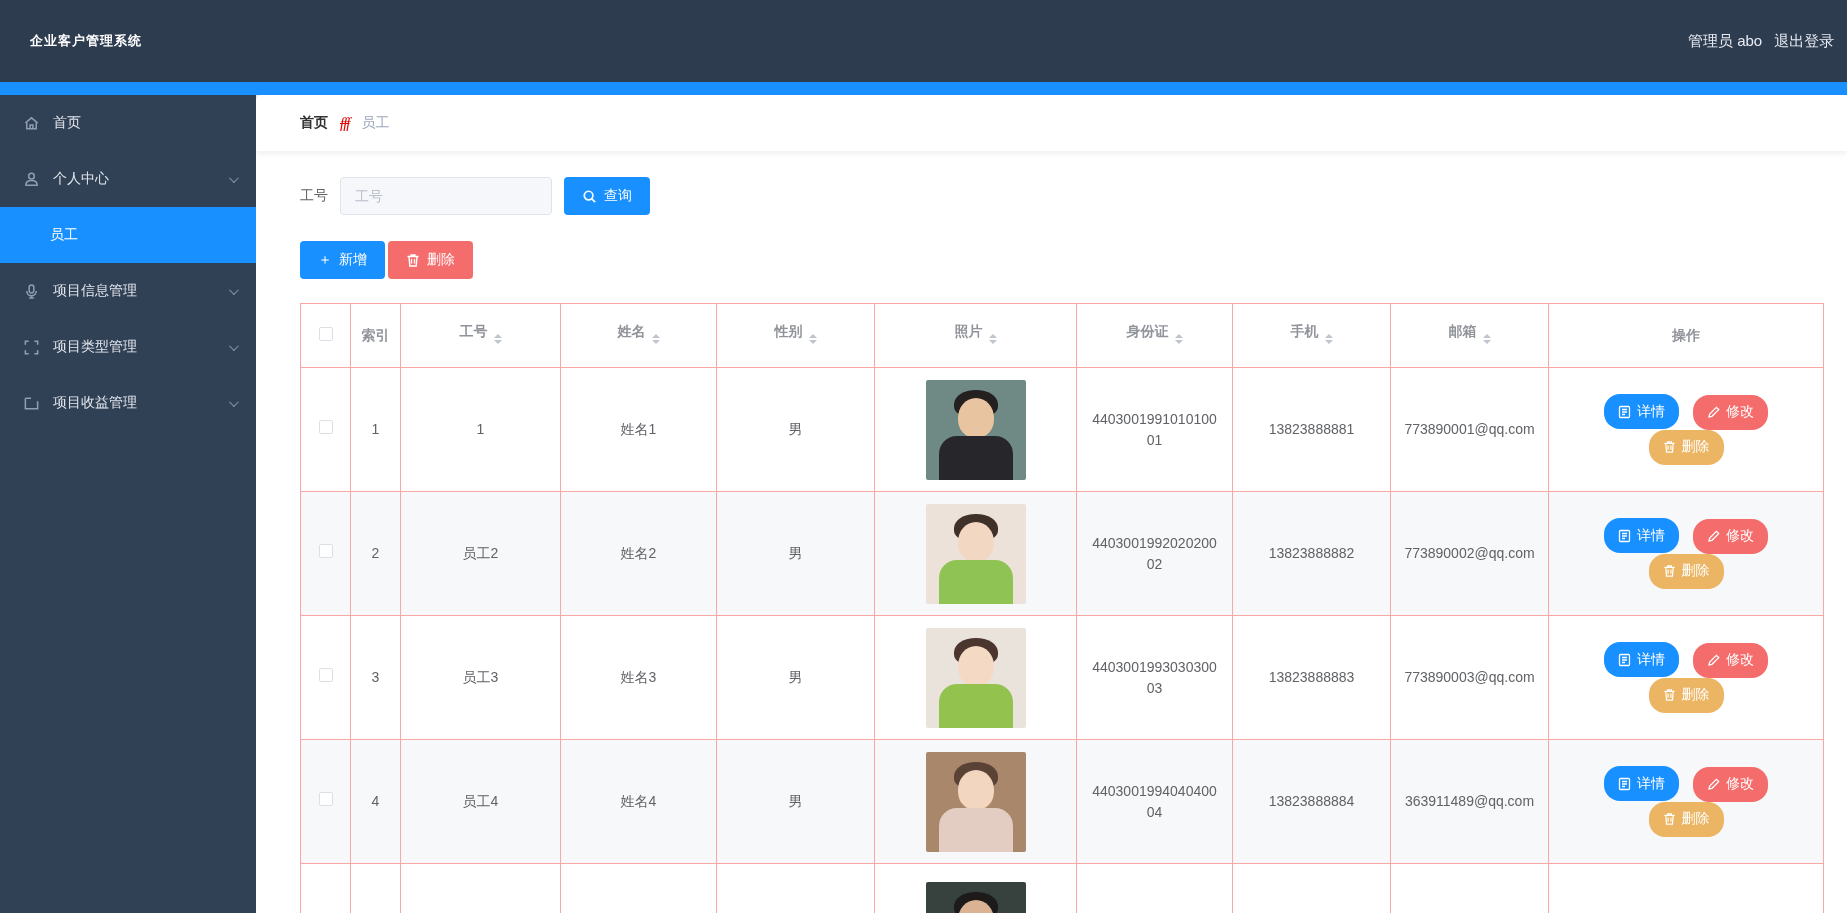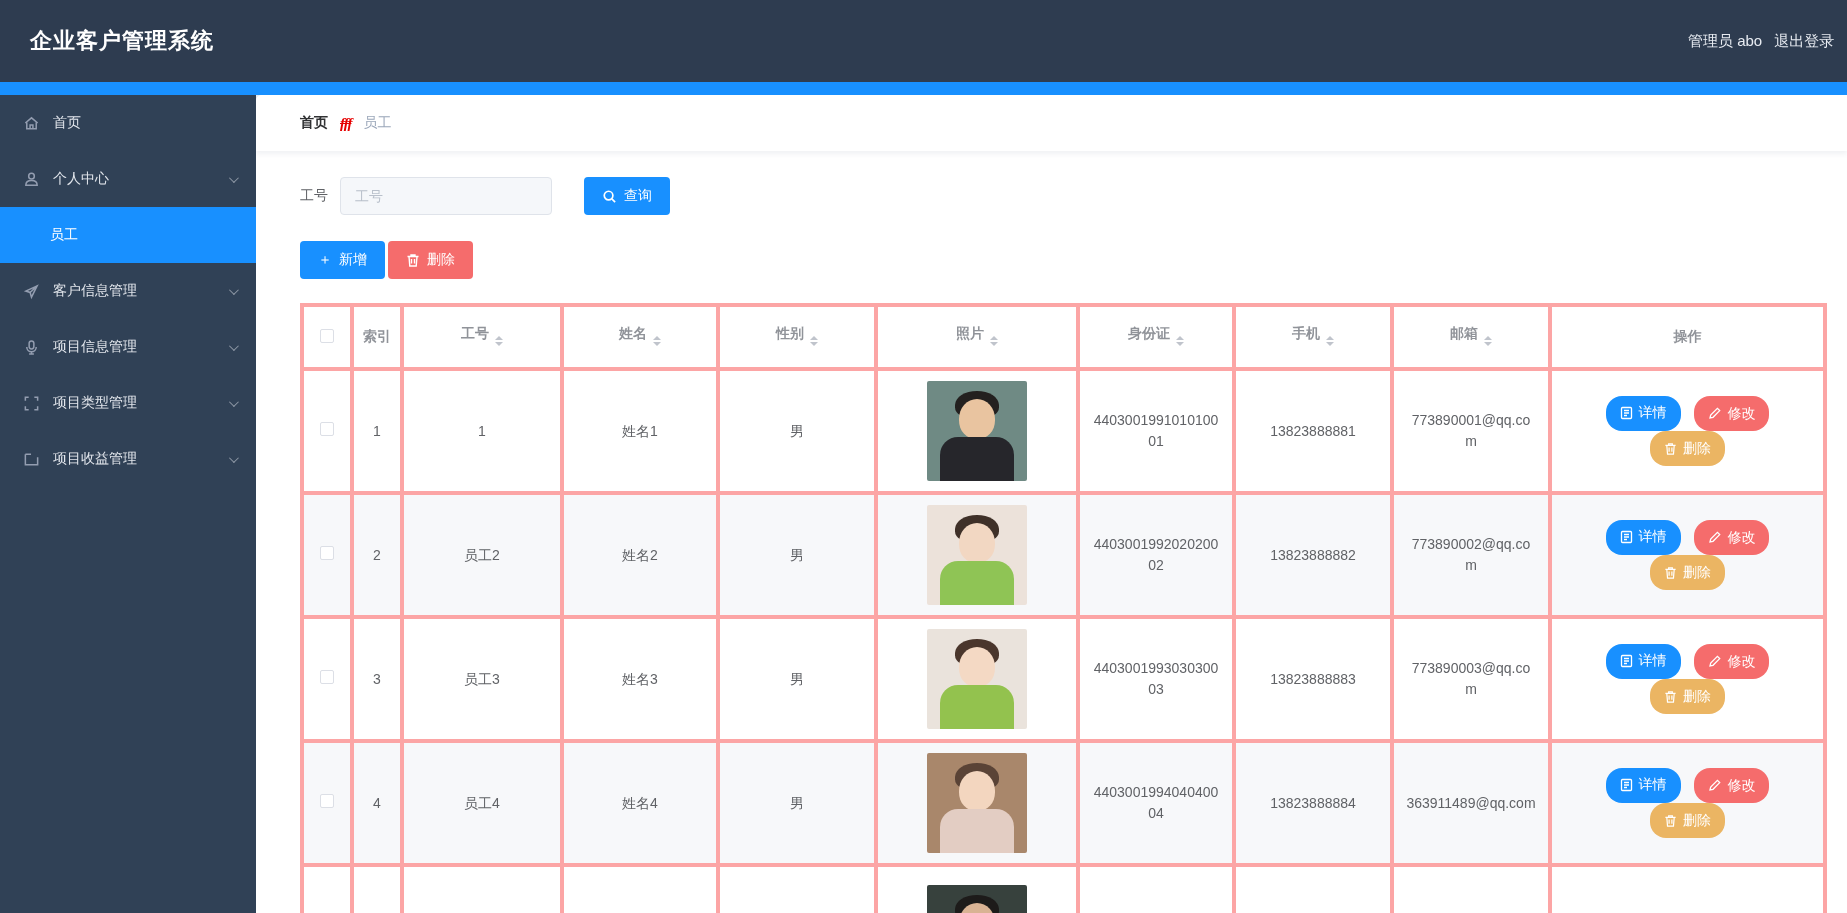--- a/index.html
+++ b/index.html
@@ -8,7 +8,7 @@
 
   
   .topbar { position:relative; width:100%; height:82px; background:#2e3c50; display:flex; align-items:center; }
-  .topbar .title { color:#ffffff; font-size:22px; font-weight:bold; padding-left:30px; letter-spacing:1px; }
+  .topbar .title { color:#ffffff; font-size:13px; font-weight:bold; padding-left:30px; letter-spacing:1px; }
   .topbar-right { position:absolute; left:1688px; top:0; height:82px; display:flex; align-items:center; gap:12px; white-space:nowrap; }
   .topbar-right span { color:#e8ecf2; font-size:15px; cursor:pointer; }
   .accent-bar { width:100%; height:13px; background:#1890ff; }

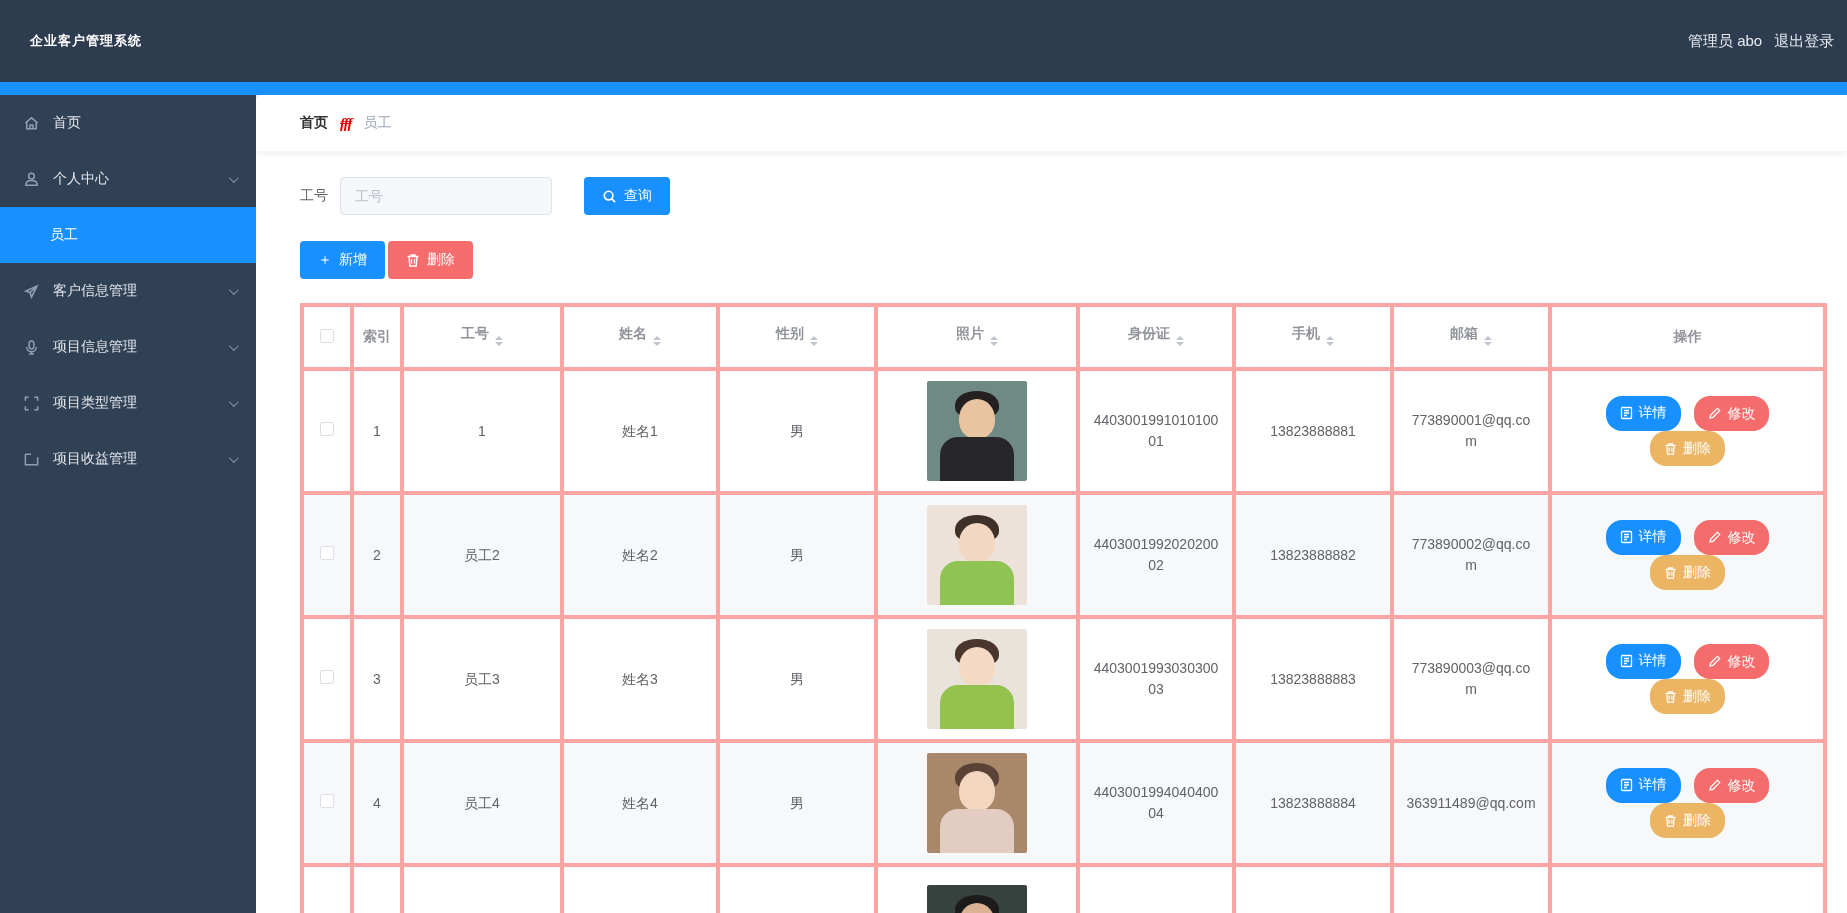--- a/index.html
+++ b/index.html
@@ -33,7 +33,7 @@
   .main-card { width:100%; height:100%; background:#ffffff; border-top-left-radius:6px; }
   .crumb-bar { height:56px; display:flex; align-items:center; padding-left:44px; background:#fff; border-top-left-radius:6px; box-shadow:0 3px 5px rgba(60,80,120,.08); position:relative; z-index:2; }
   .crumb-home { font-weight:bold; color:#303133; cursor:pointer; }
-  .crumb-sep { color:#e60000; font-family:"Liberation Serif","DejaVu Serif",serif; font-style:italic; font-weight:bold; text-decoration:line-through; margin:8px 12px; font-size:15px; letter-spacing:-1px; }
+  .crumb-sep { color:#e60000; font-family:"Liberation Serif","DejaVu Serif",serif; font-style:italic; font-weight:normal; text-decoration:line-through; margin:8px 12px; font-size:15px; letter-spacing:-1px; }
   .crumb-cur { color:#9aa6b9; }
 
   

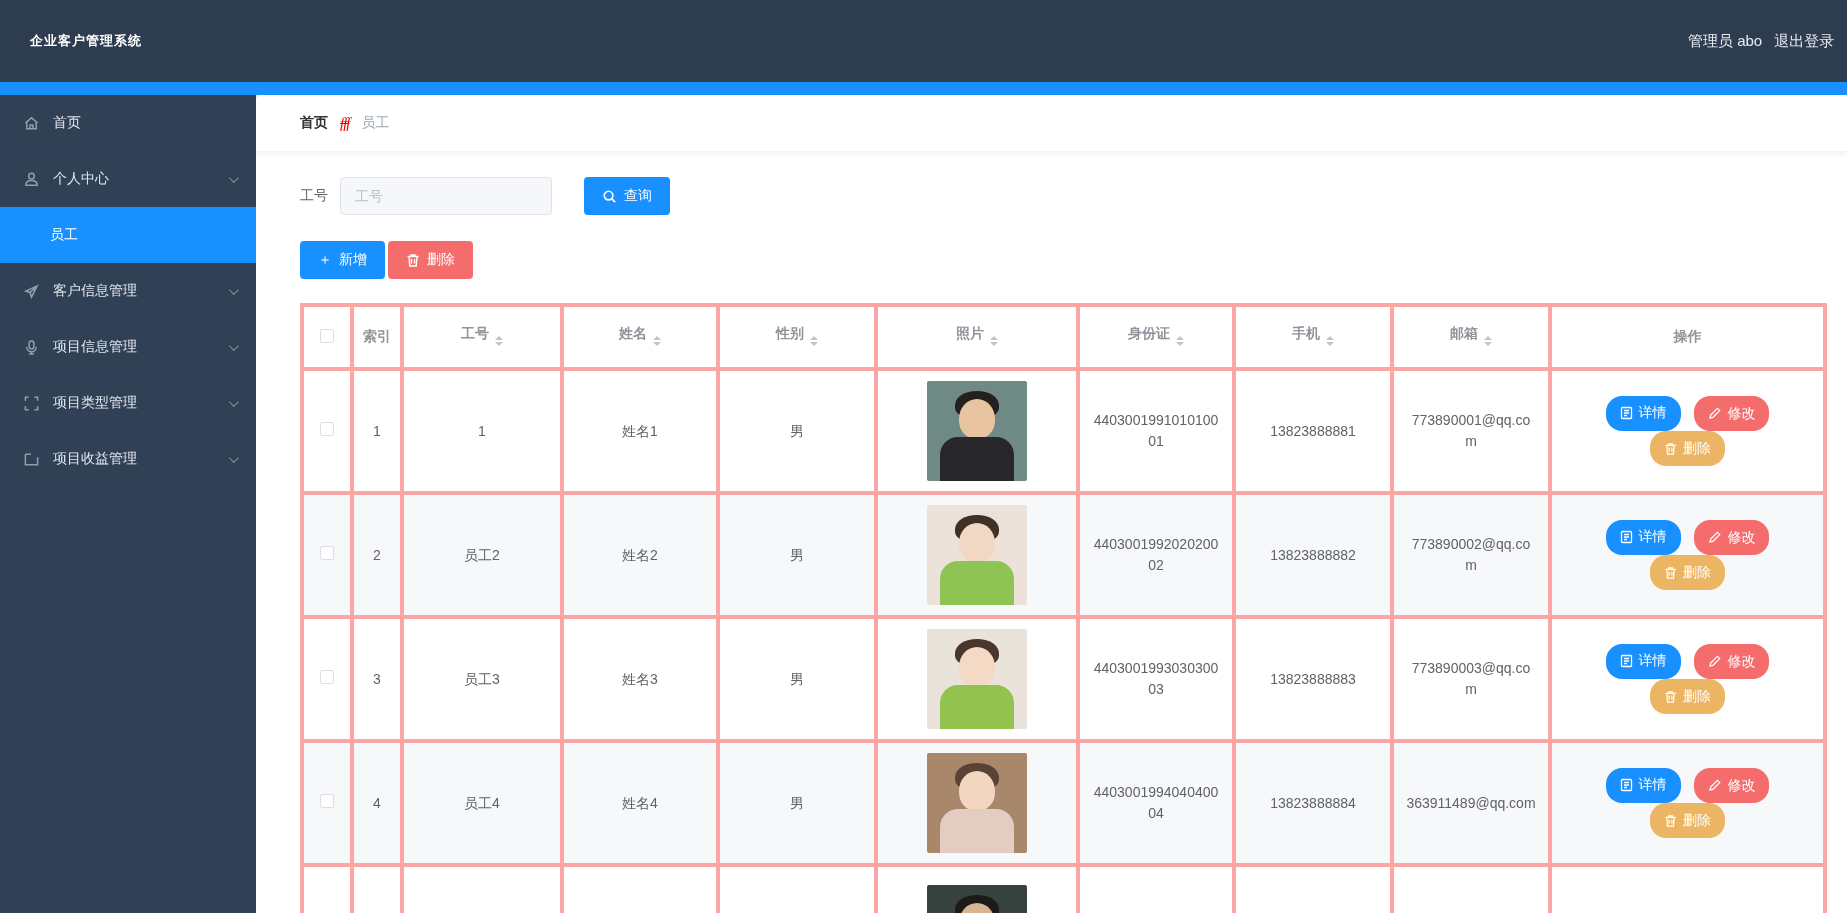--- a/index.html
+++ b/index.html
@@ -45,7 +45,7 @@
   .btn svg { display:block; }
   .btn-blue { background:#1890ff; }
   .btn-red { background:#f56c6c; }
-  .btn-query { margin-left:32px; }
+  .btn-query { margin-left:12px; }
 
   .toolbar-row { display:flex; gap:3px; padding:26px 0 0 44px; }
 

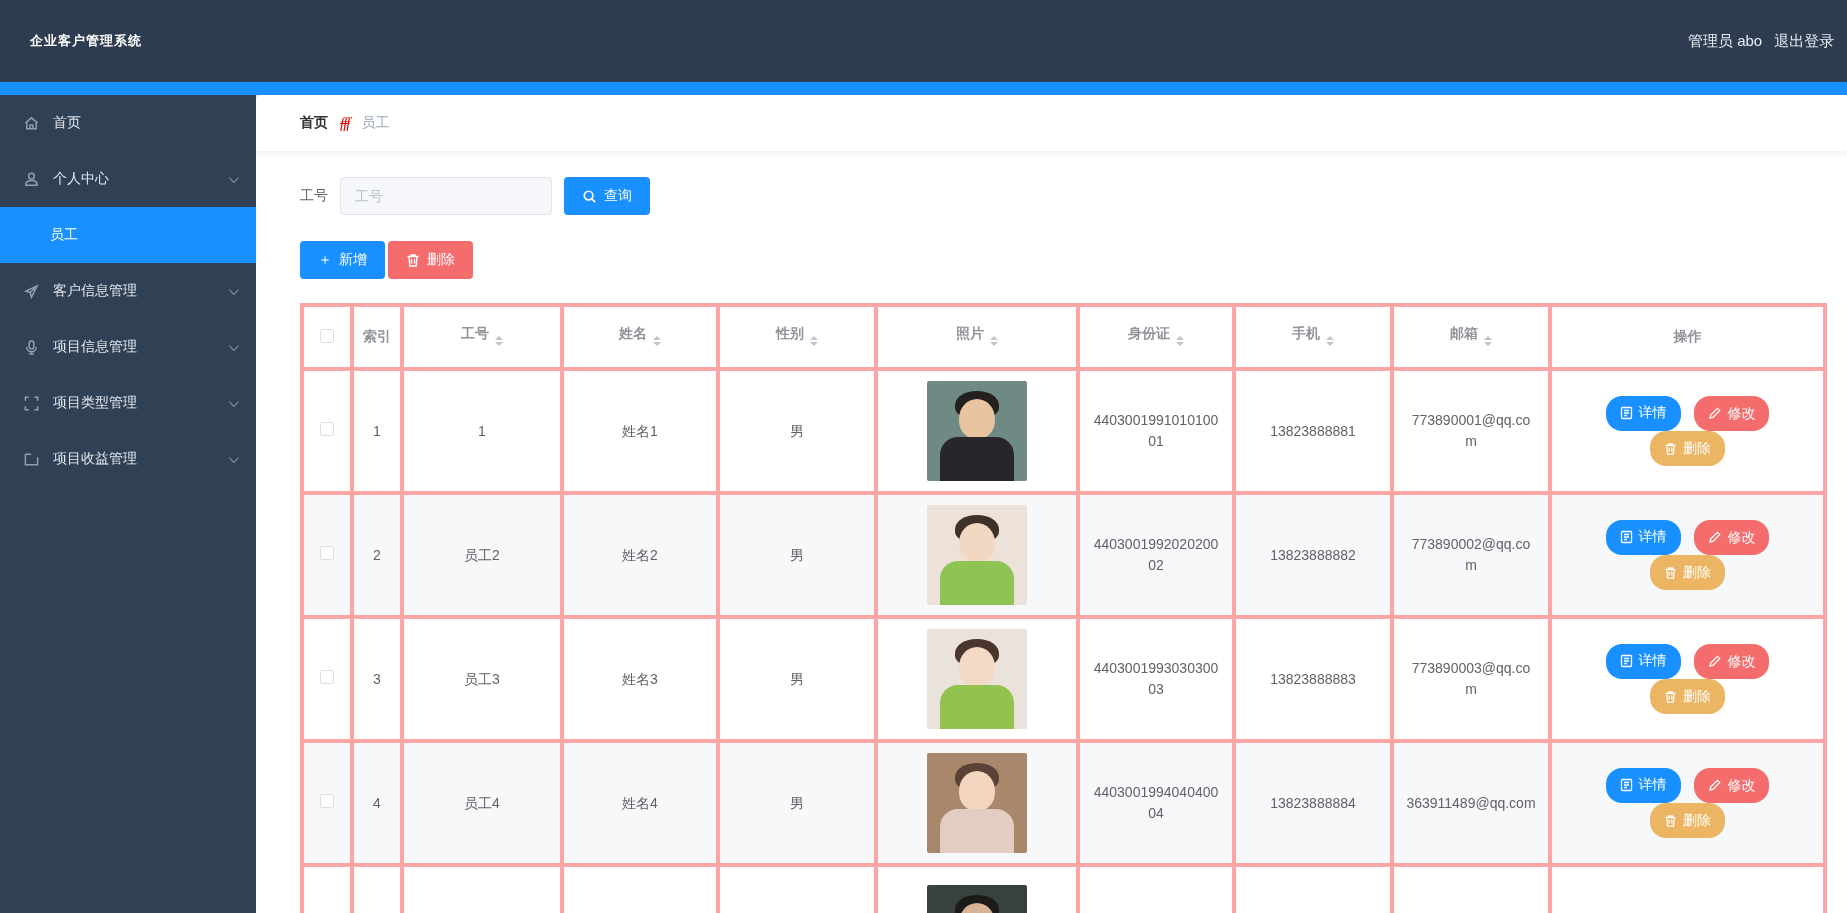--- a/index.html
+++ b/index.html
@@ -124,15 +124,6 @@
       <span>员工</span>
     </div>
 
-    <div class="menu-item">
-      <span class="mi-icon">
-        <svg width="17" height="17" viewBox="0 0 18 18">
-            <path d="M15 3 3 8.5l4.5 1.5L9 15l6-12zM7.5 10 15 3"></path>
-          </svg>
-      </span>
-      <span class="label">客户信息管理</span>
-      <span class="chev down"></span>
-    </div>
 
 
     <div class="menu-item">

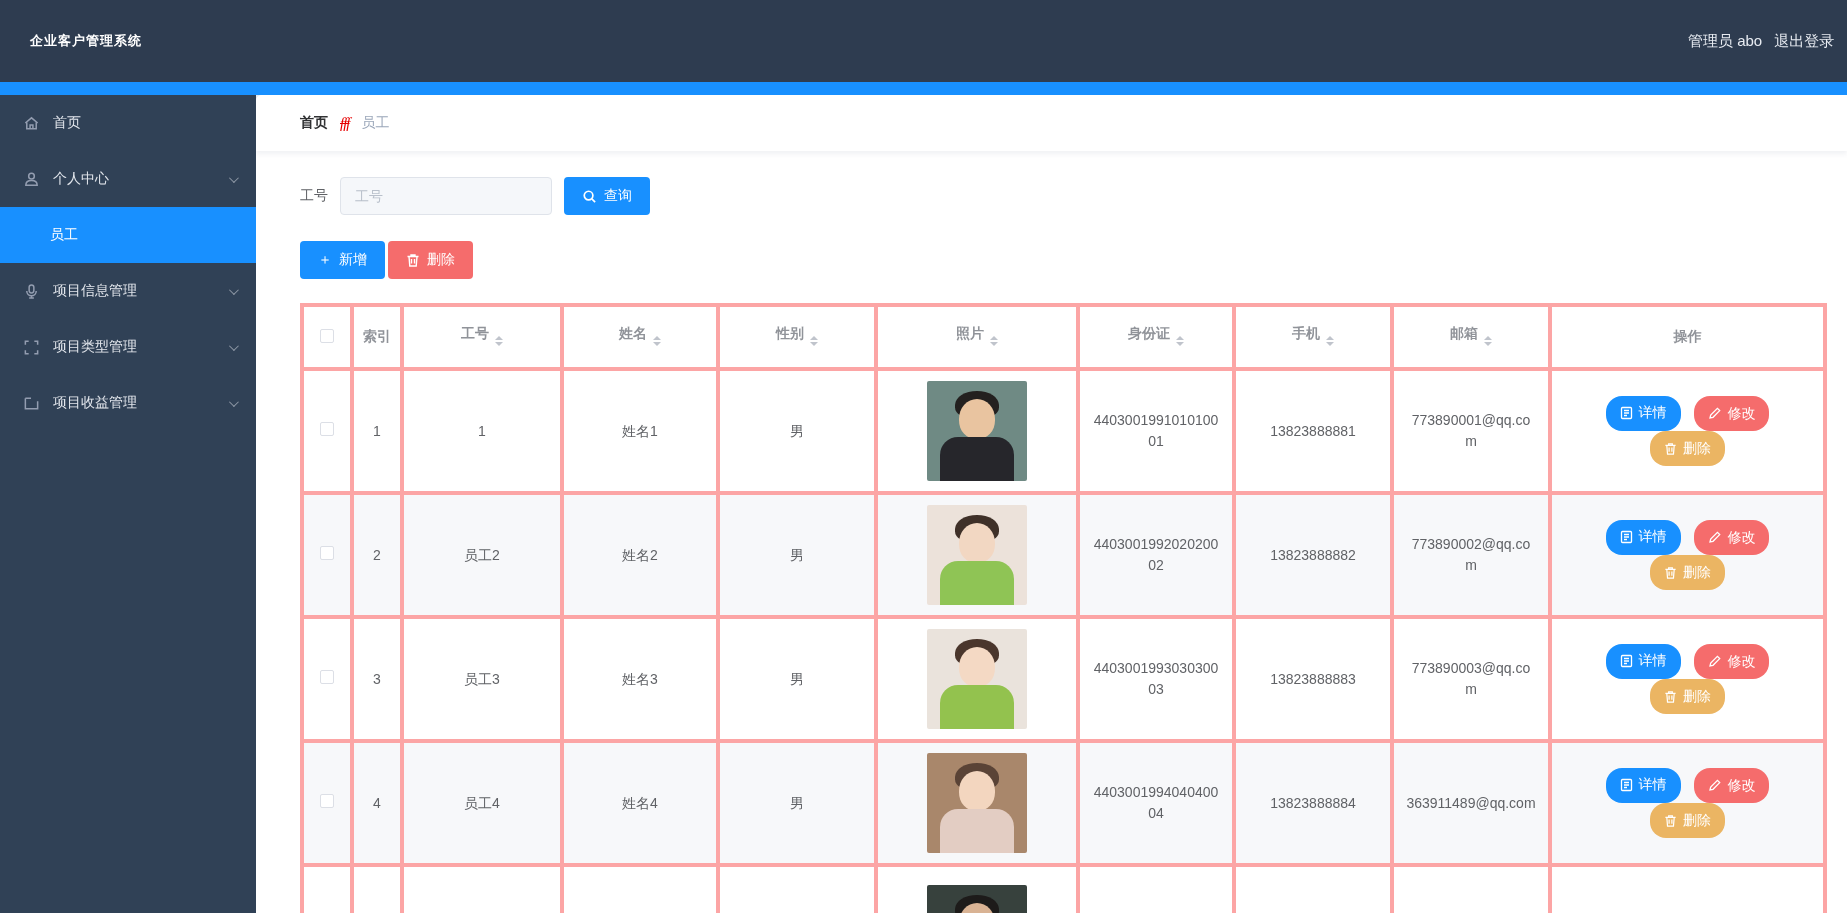--- a/index.html
+++ b/index.html
@@ -52,7 +52,7 @@
   
   .table-wrap { margin:24px 0 0 44px; width:1523px; }
   table { border-collapse:collapse; width:100%; table-layout:fixed; }
-  th,td { border:4px solid #fca5a5; text-align:center; vertical-align:middle; word-break:break-all; }
+  th,td { border:1px solid #fca5a5; text-align:center; vertical-align:middle; word-break:break-all; }
   th { height:64px; color:#909399; font-weight:bold; font-size:14px; background:#fff; padding:0 8px; }
   td { height:124px; color:#606266; font-size:14px; padding:8px 12px; line-height:1.5; background:#fff; }
   tr.striped td { background:#f7f8fa; }

